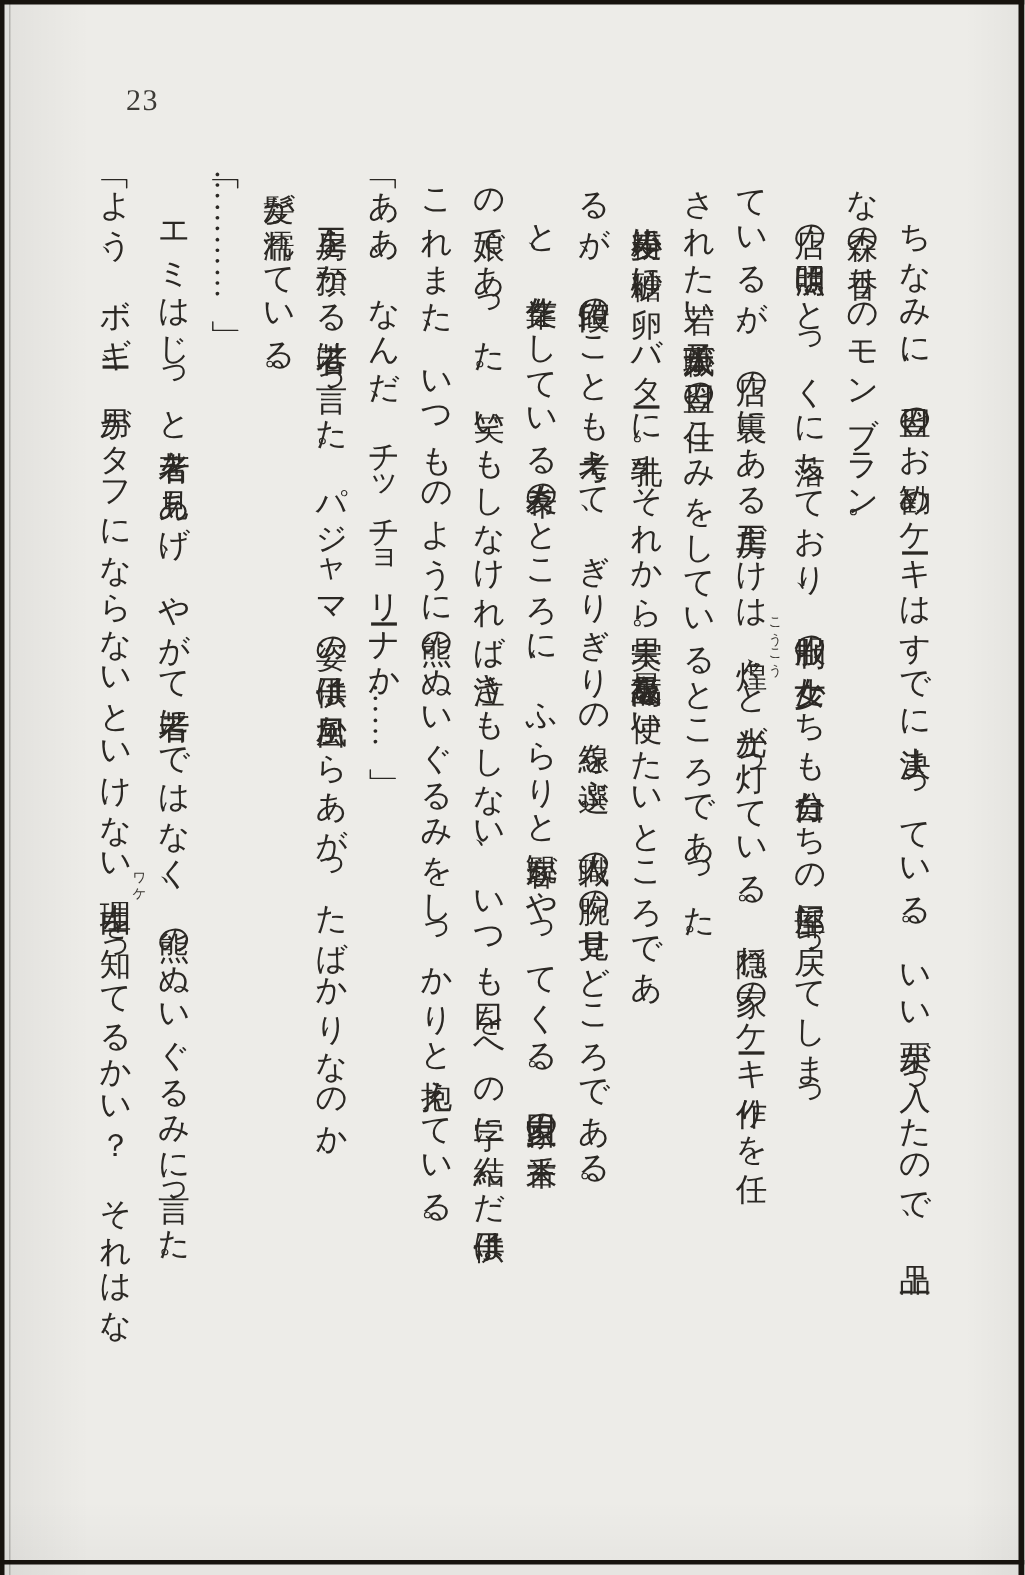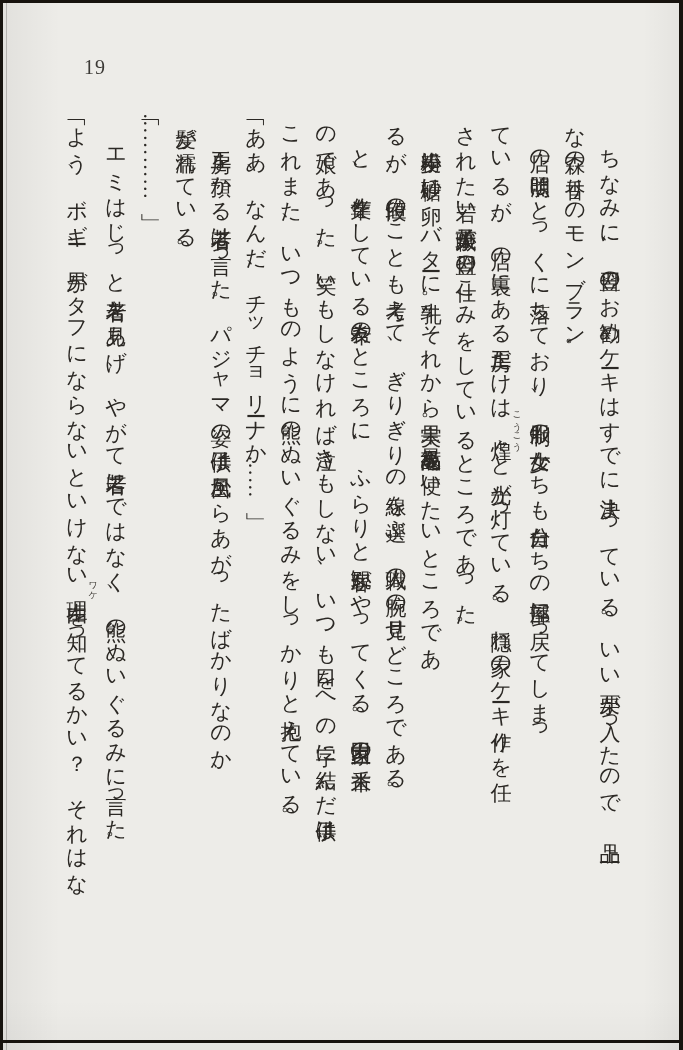--- a/index.html
+++ b/index.html
@@ -74,7 +74,7 @@
   <div class="edge edge-left"></div>
   <div class="edge edge-left-faint"></div>
 
-  <div class="page-number">19</div>
+  <div class="page-number">23</div>
 
   <div class="text-block">
       <p class="col indent">ちなみに、翌日のお勧めケーキはすでに決まっている。いい栗が入ったので、上品</p>

